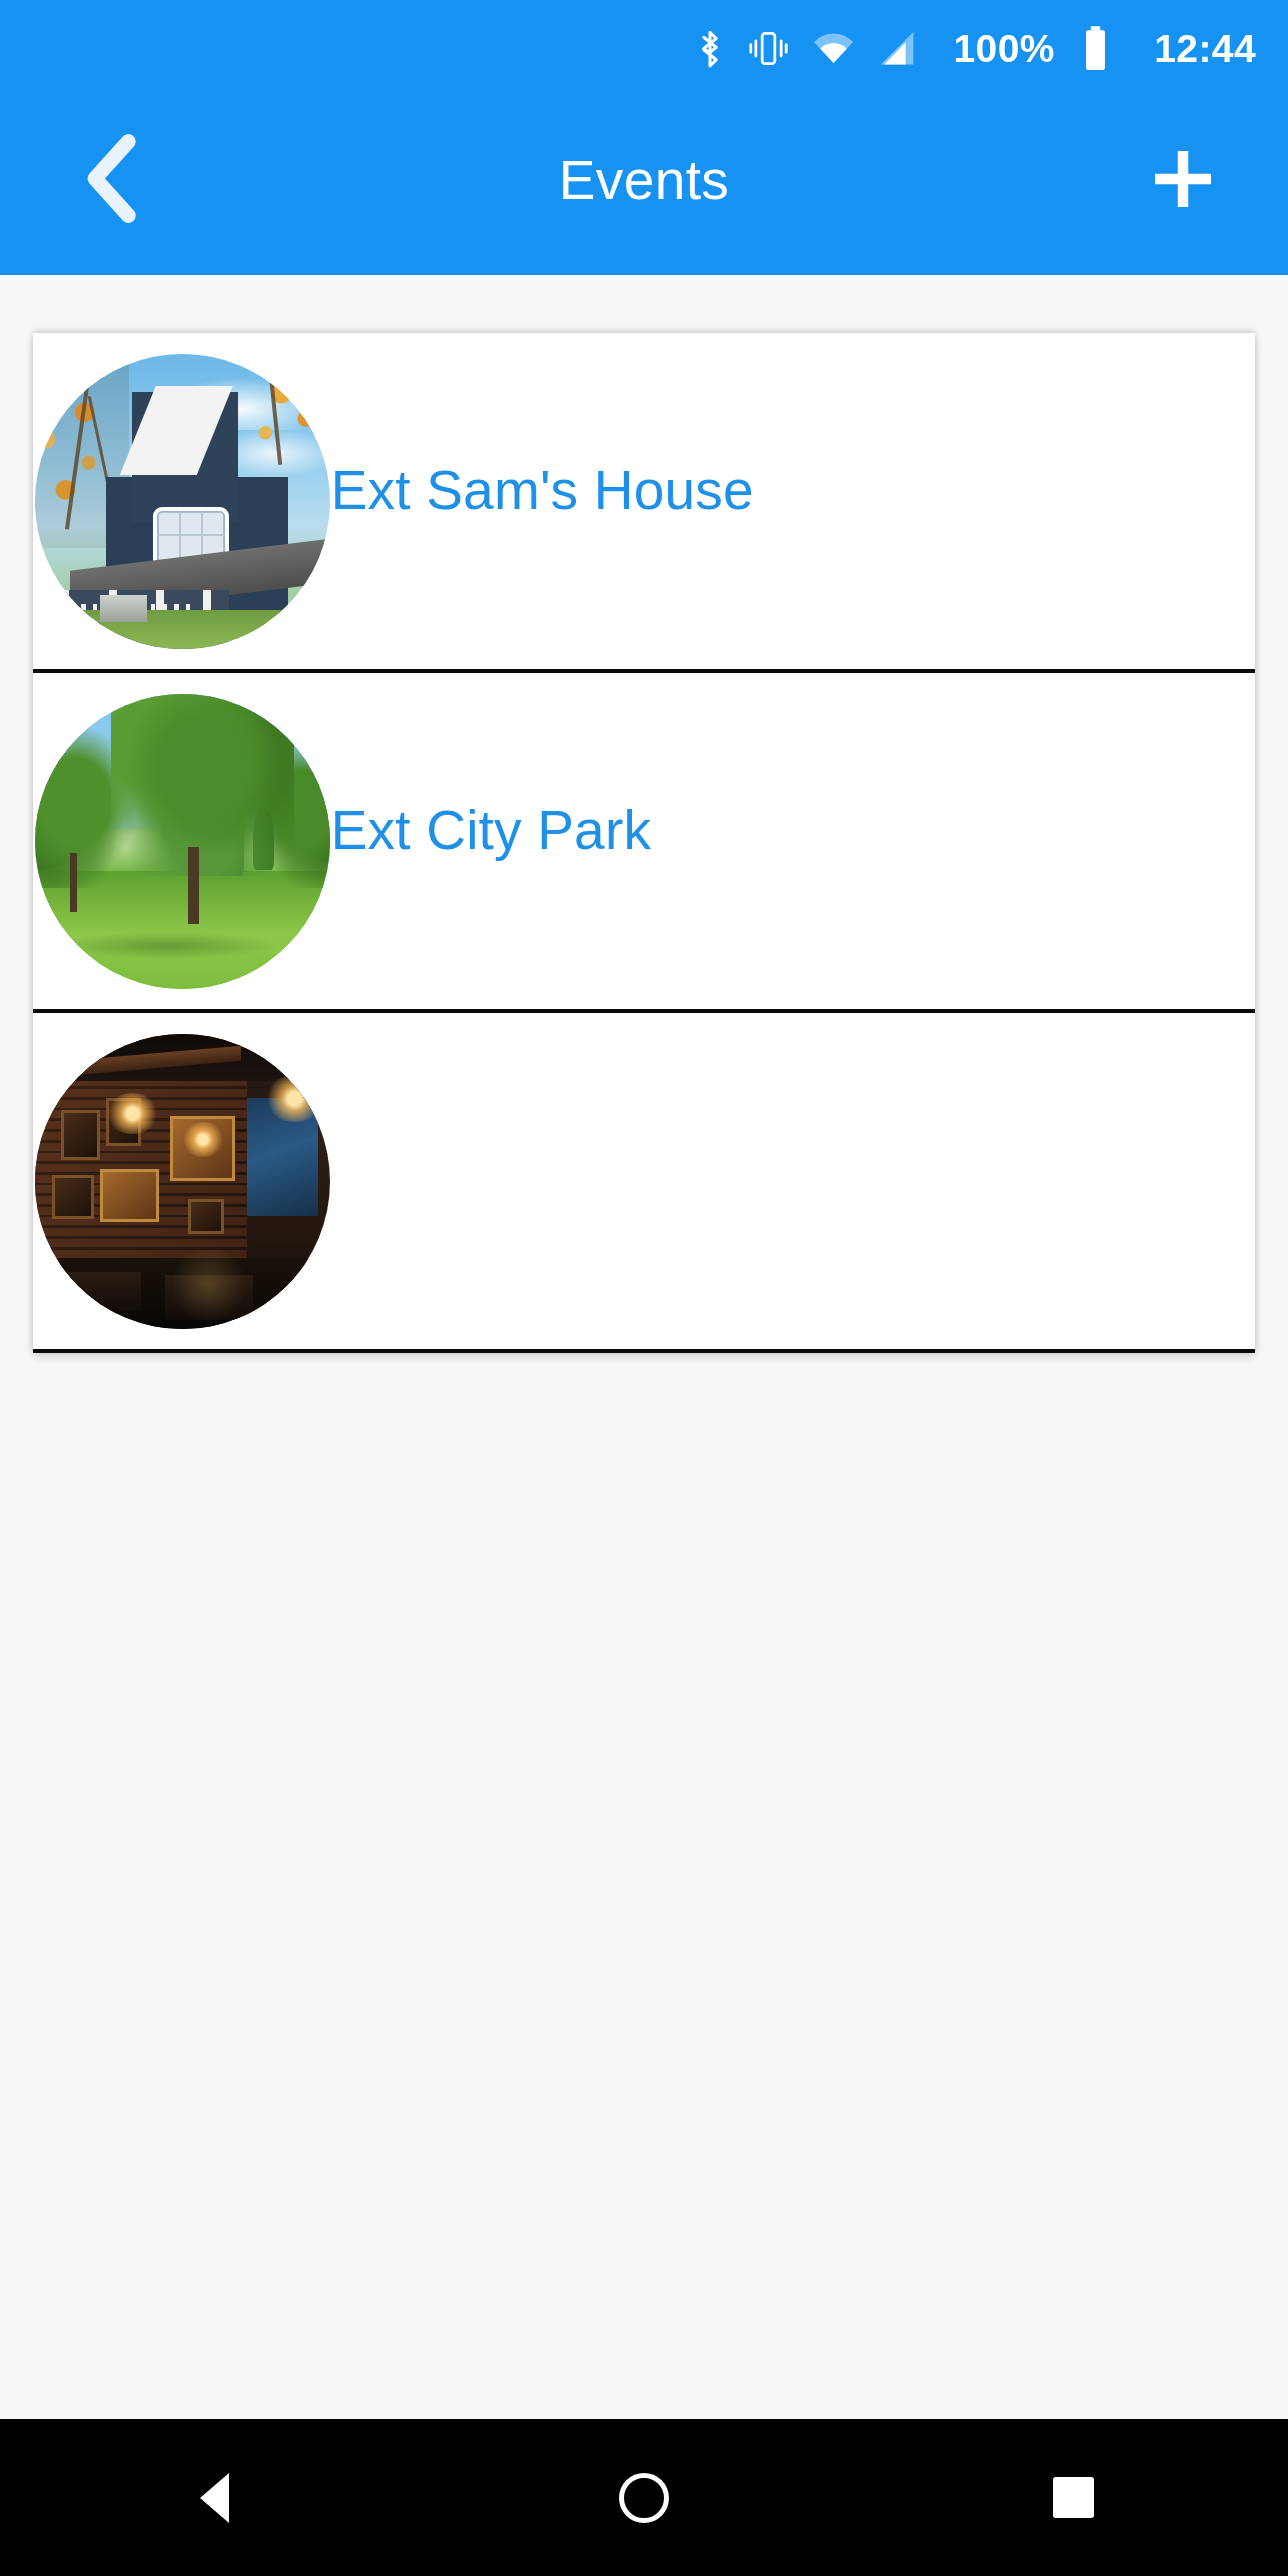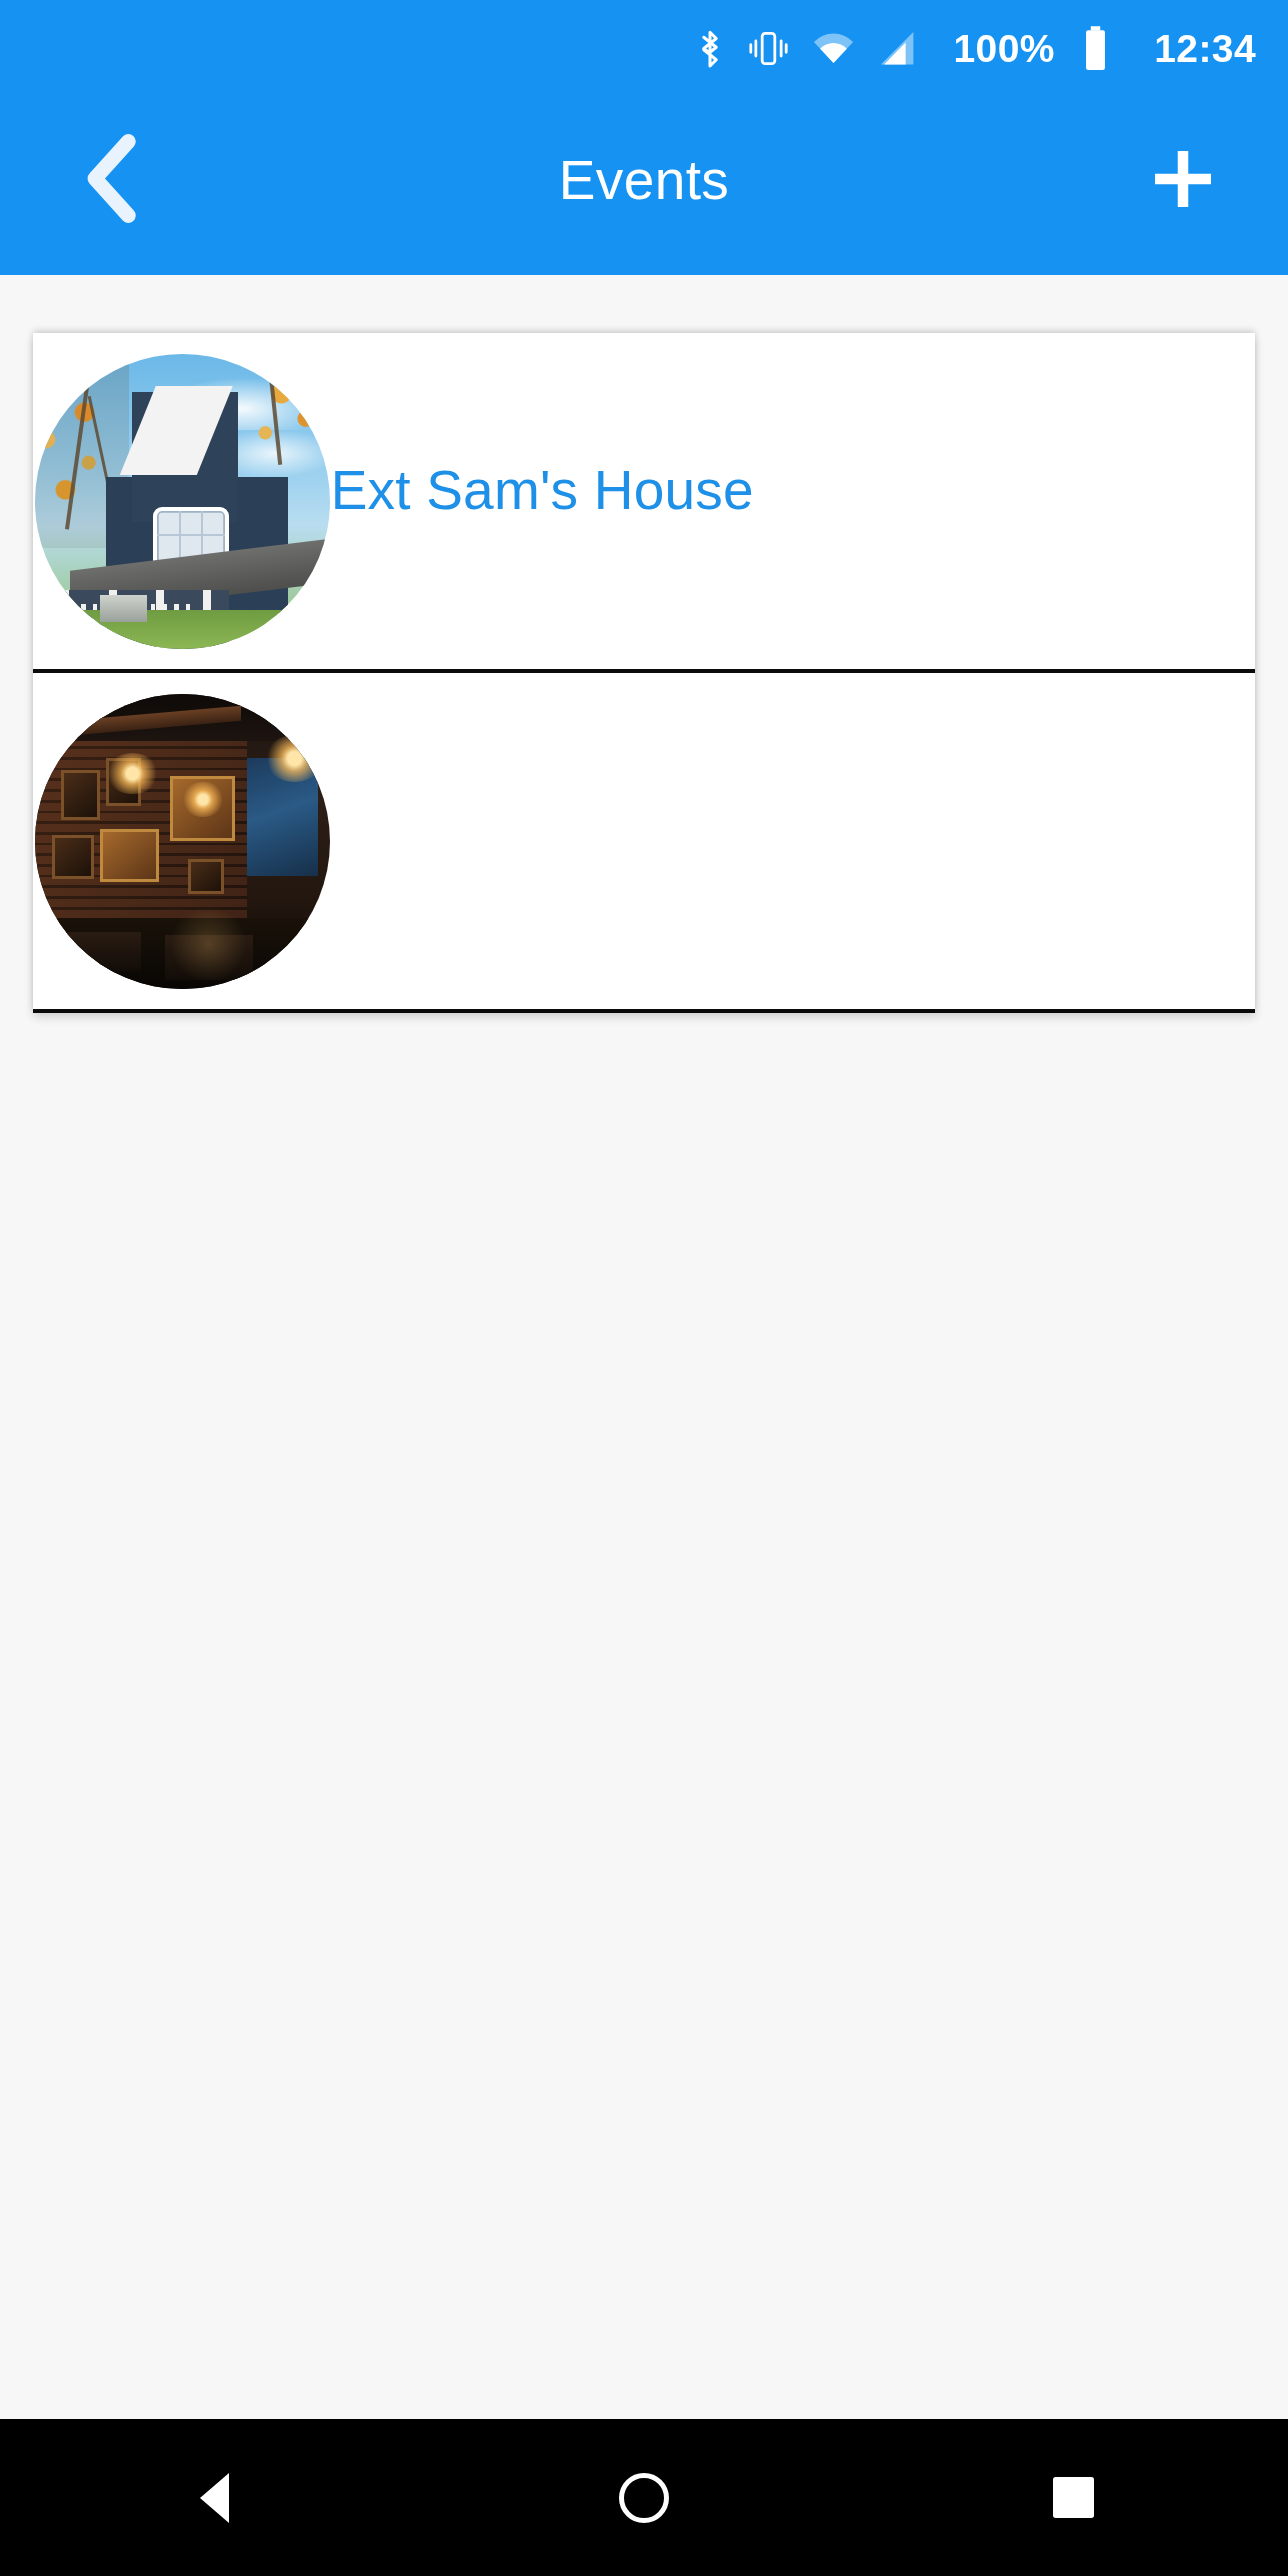--- a/index.html
+++ b/index.html
@@ -232,7 +232,7 @@
         </svg>
       </span>
 
-      <span class="sb-clock">12:34</span>
+      <span class="sb-clock">12:44</span>
     </div>
   </div>
 

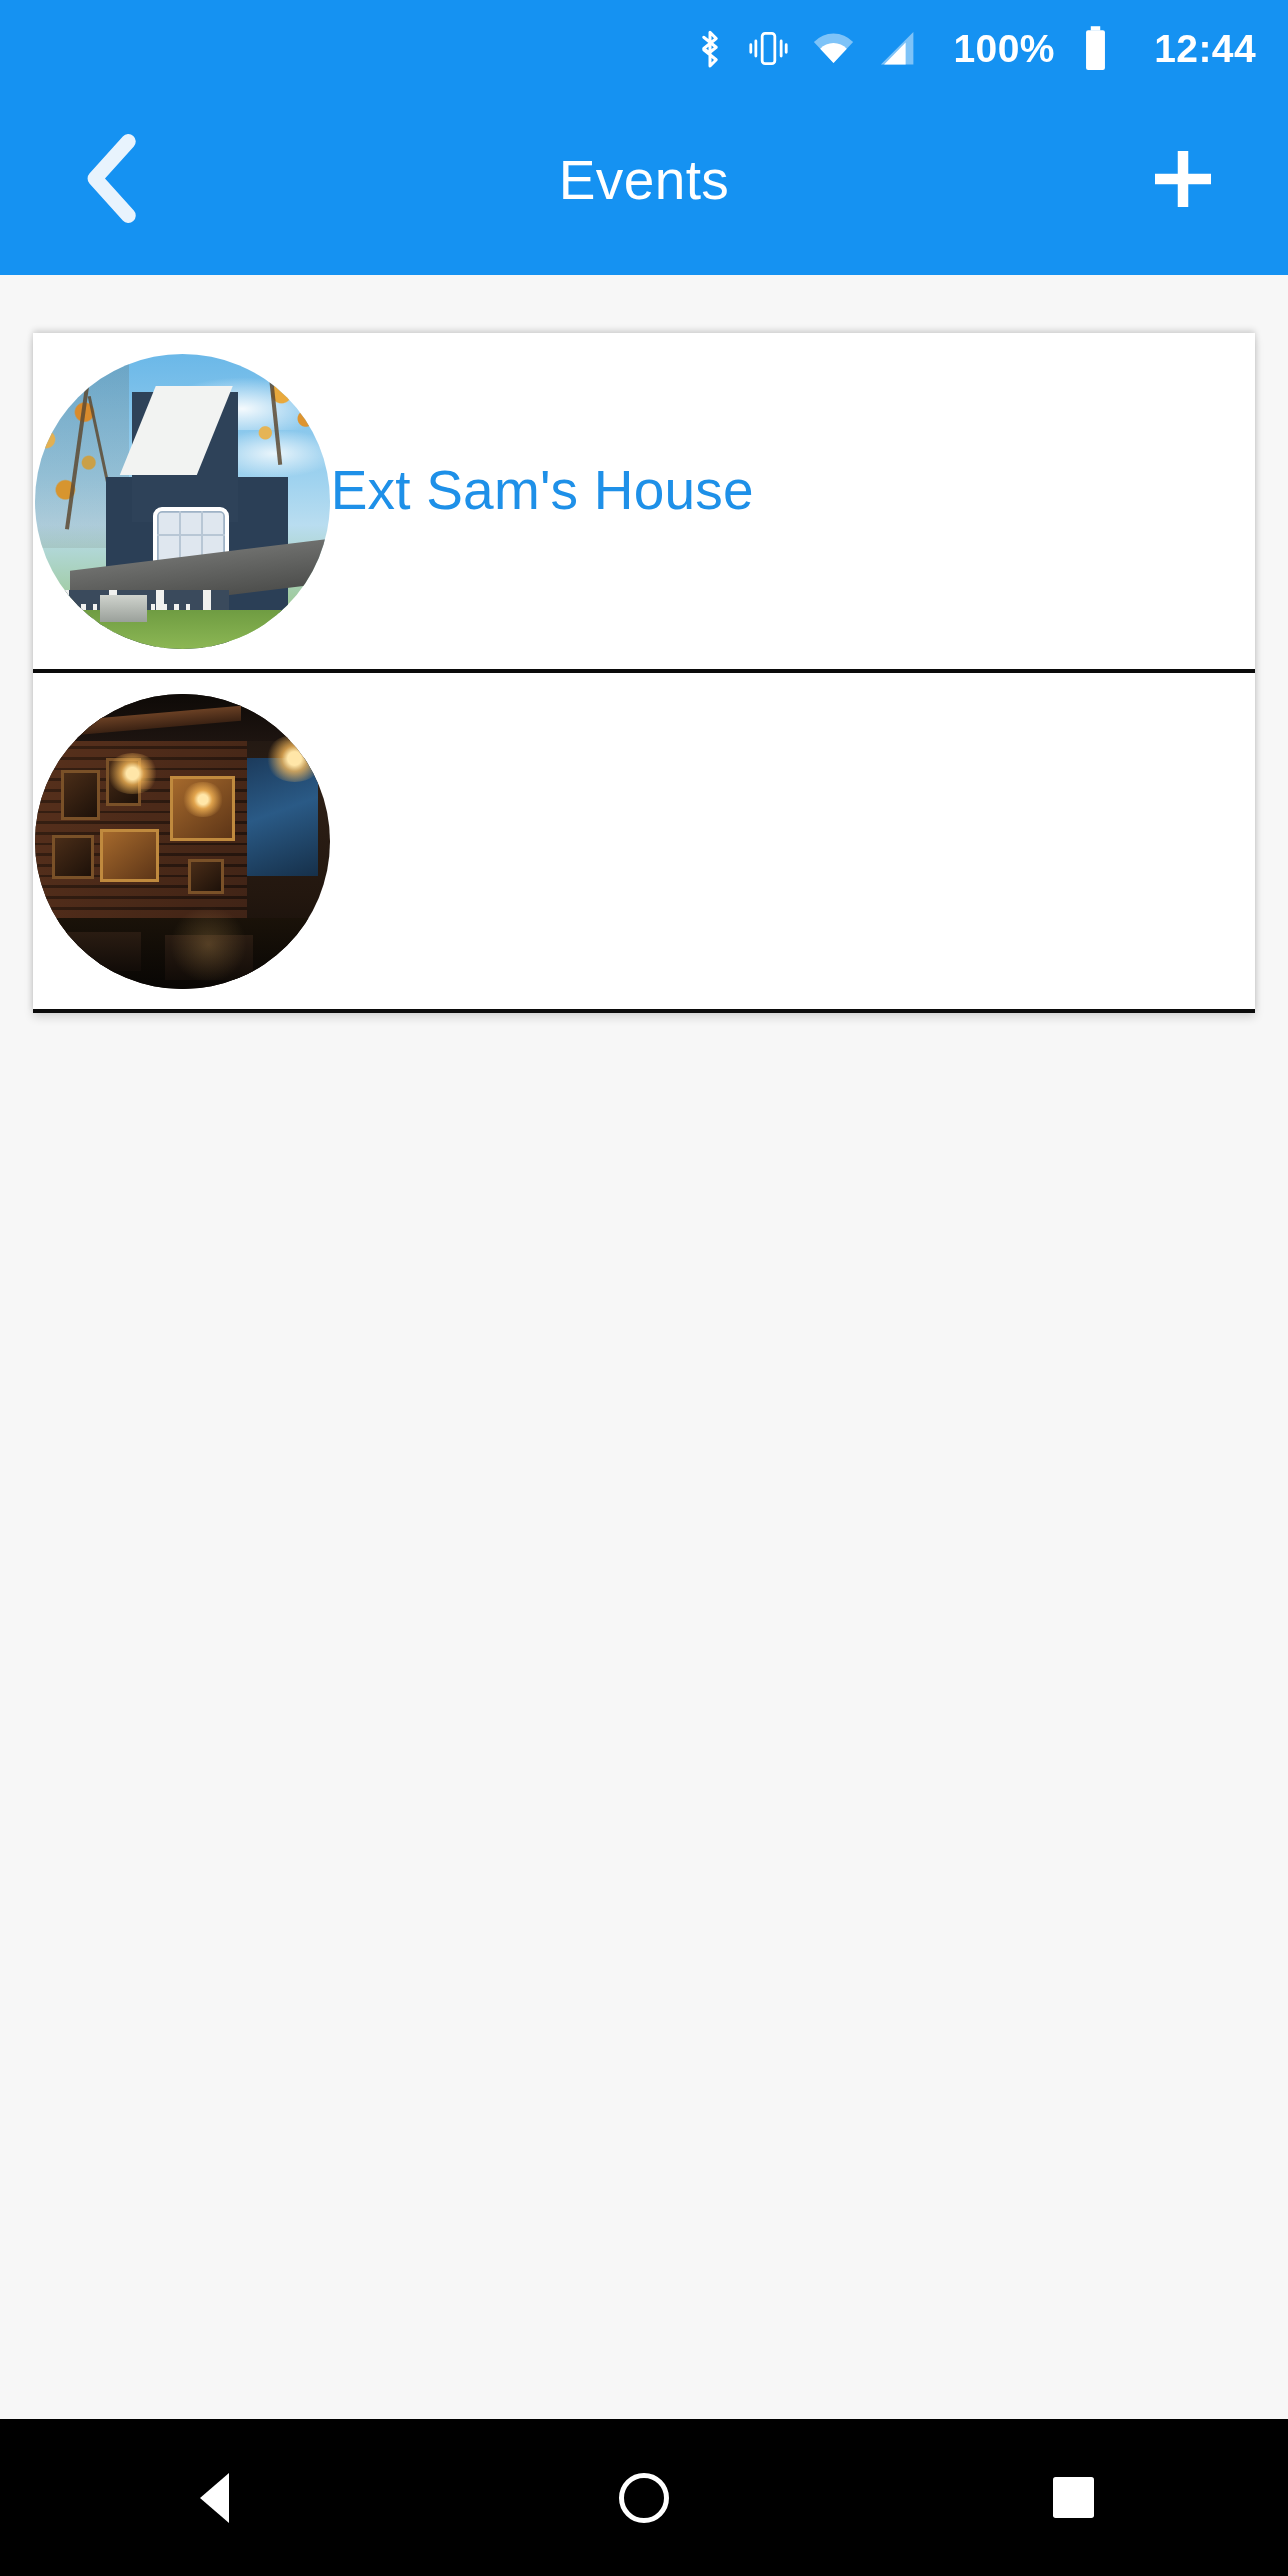--- a/index.html
+++ b/index.html
@@ -290,6 +290,23 @@
         <div class="row-label">Ext Sam's House</div>
       </div>
 
+      <div class="list-row">
+        <div class="thumb">
+          <div class="thumb-inner art-park">
+            <div class="p-sky"></div>
+            <div class="p-grass"></div>
+            <div class="p-tree-l"></div>
+            <div class="p-tree-r"></div>
+            <div class="p-cypress"></div>
+            <div class="p-cypress" style="left:74%;top:38%;width:7%;height:22%;"></div>
+            <div class="p-tree-big"></div>
+            <div class="p-trunk" style="left:52%;top:52%;width:10.7px;height:26%;"></div>
+            <div class="p-trunk" style="left:12%;top:54%;width:7.2px;height:20%;"></div>
+            <div class="p-shadow"></div>
+          </div>
+        </div>
+        <div class="row-label">Ext City Park</div>
+      </div>
 
       <div class="list-row">
         <div class="thumb">

